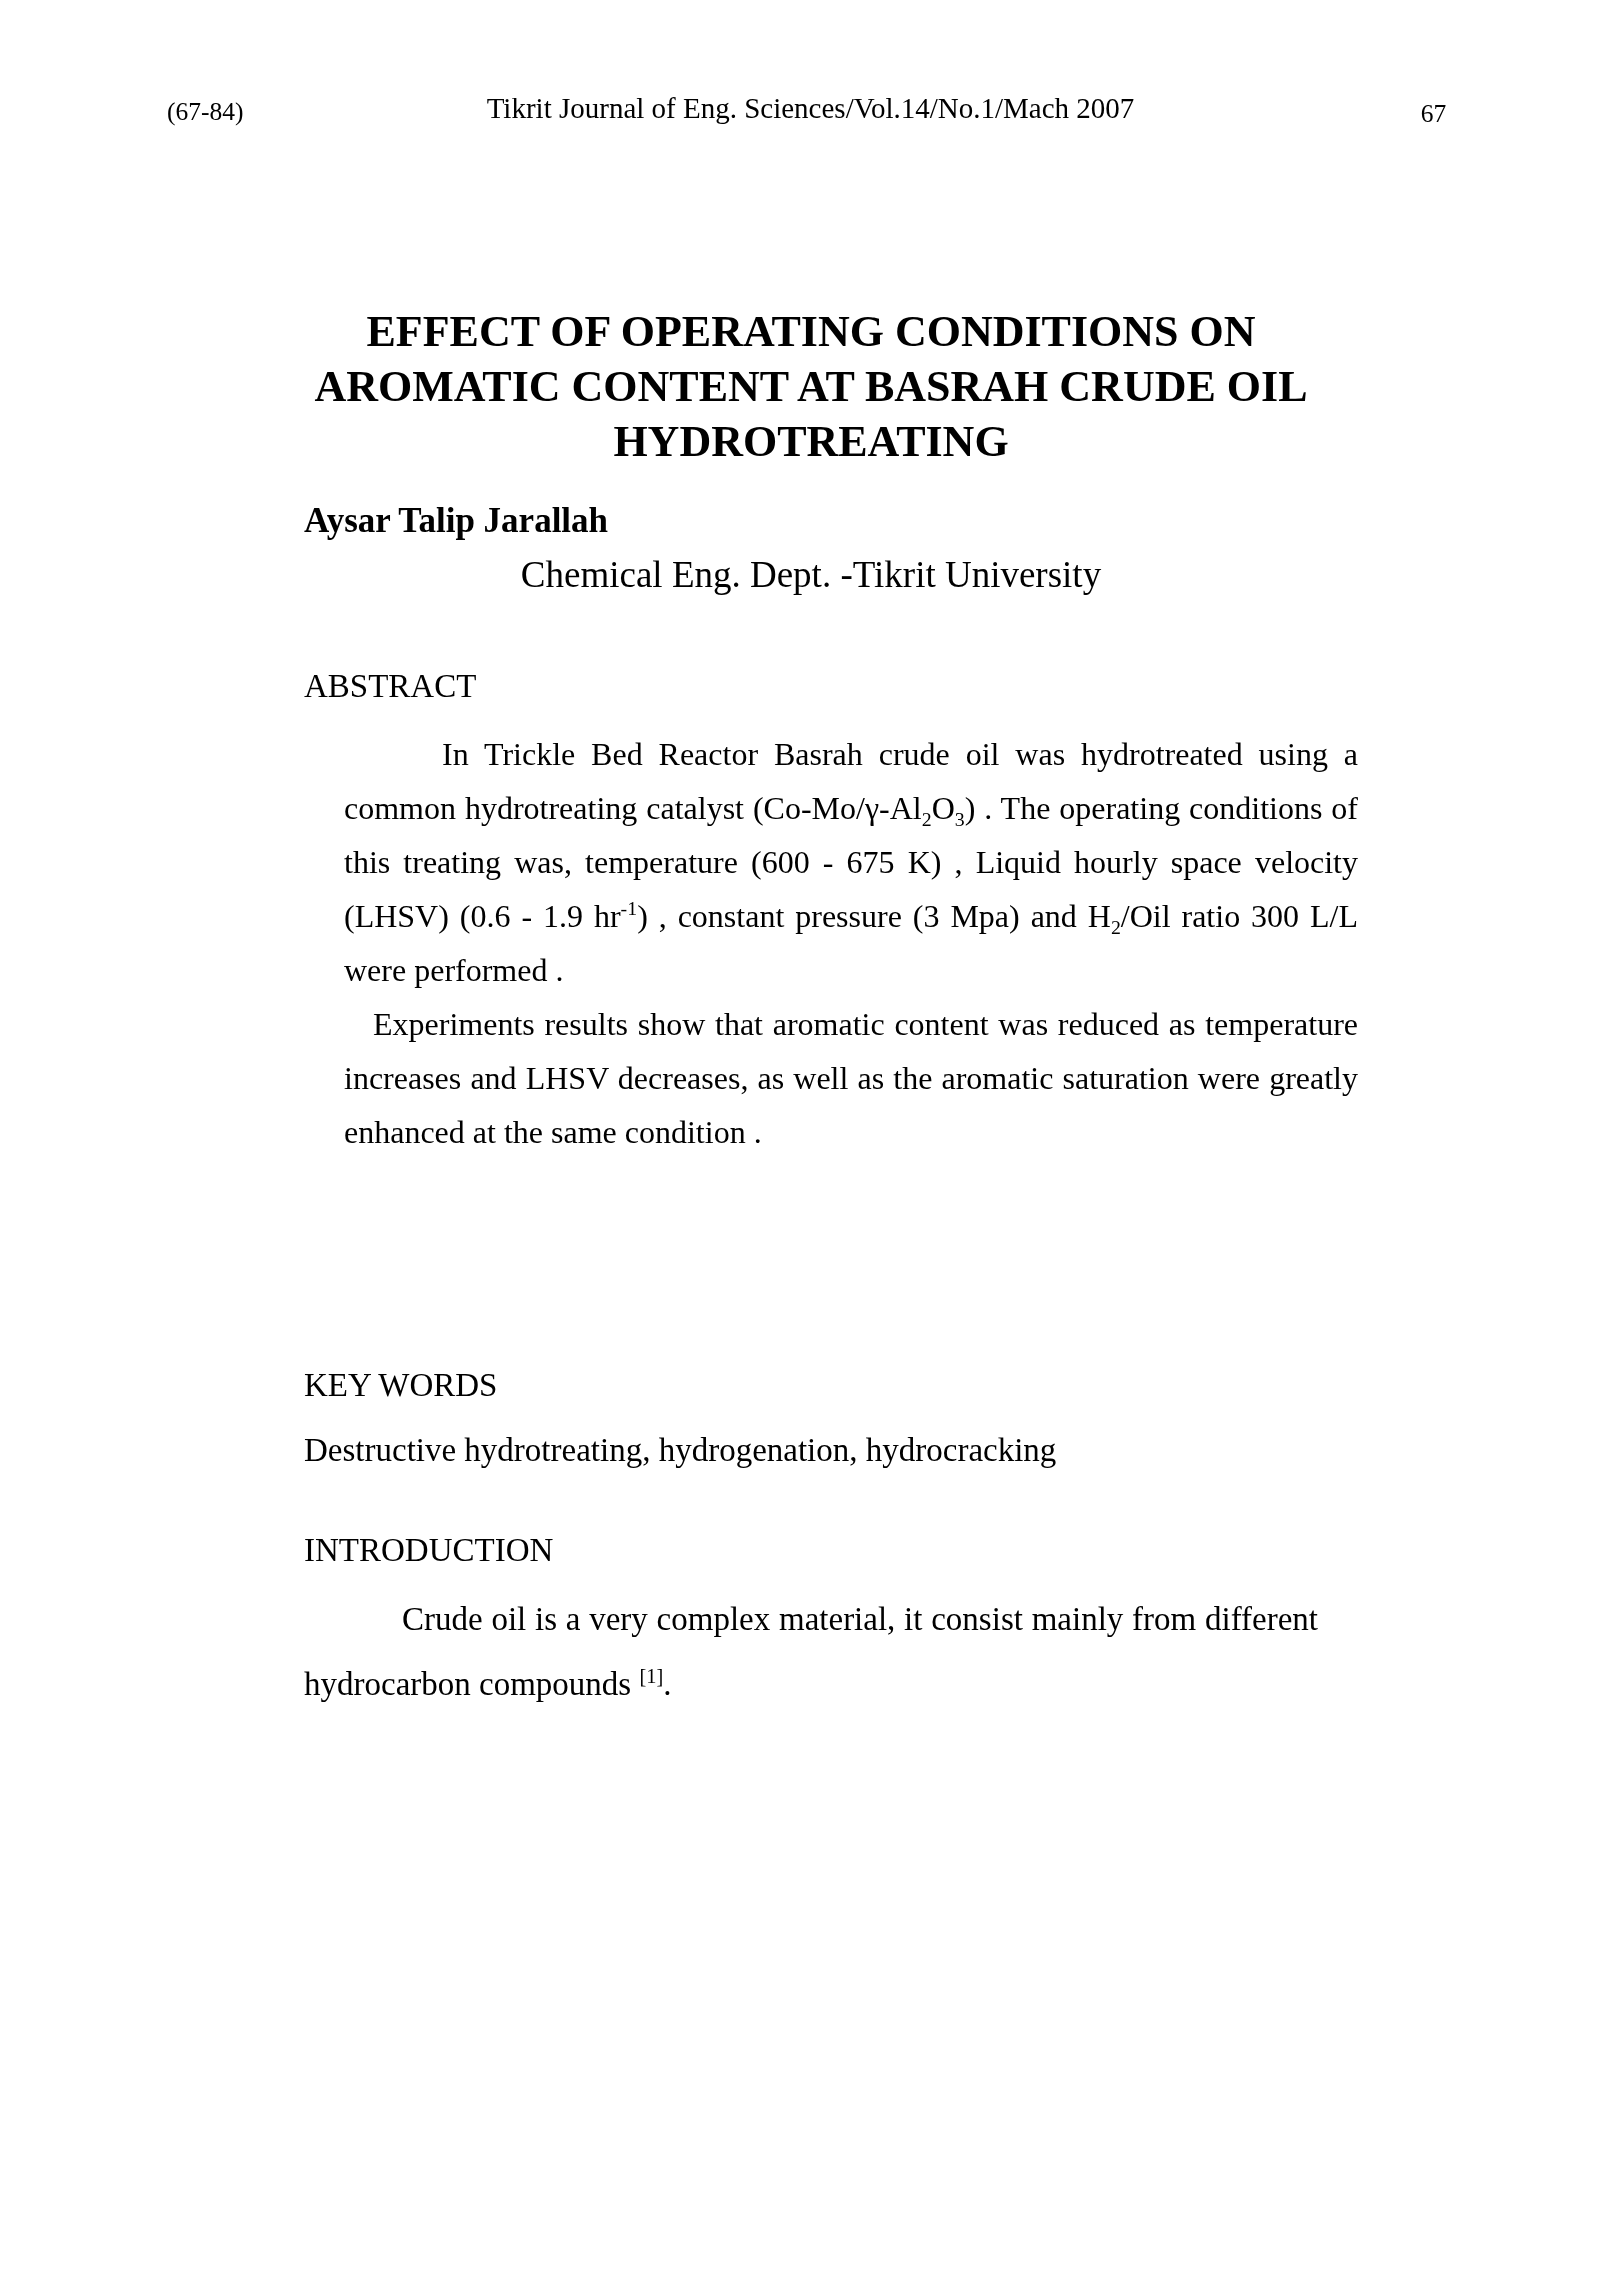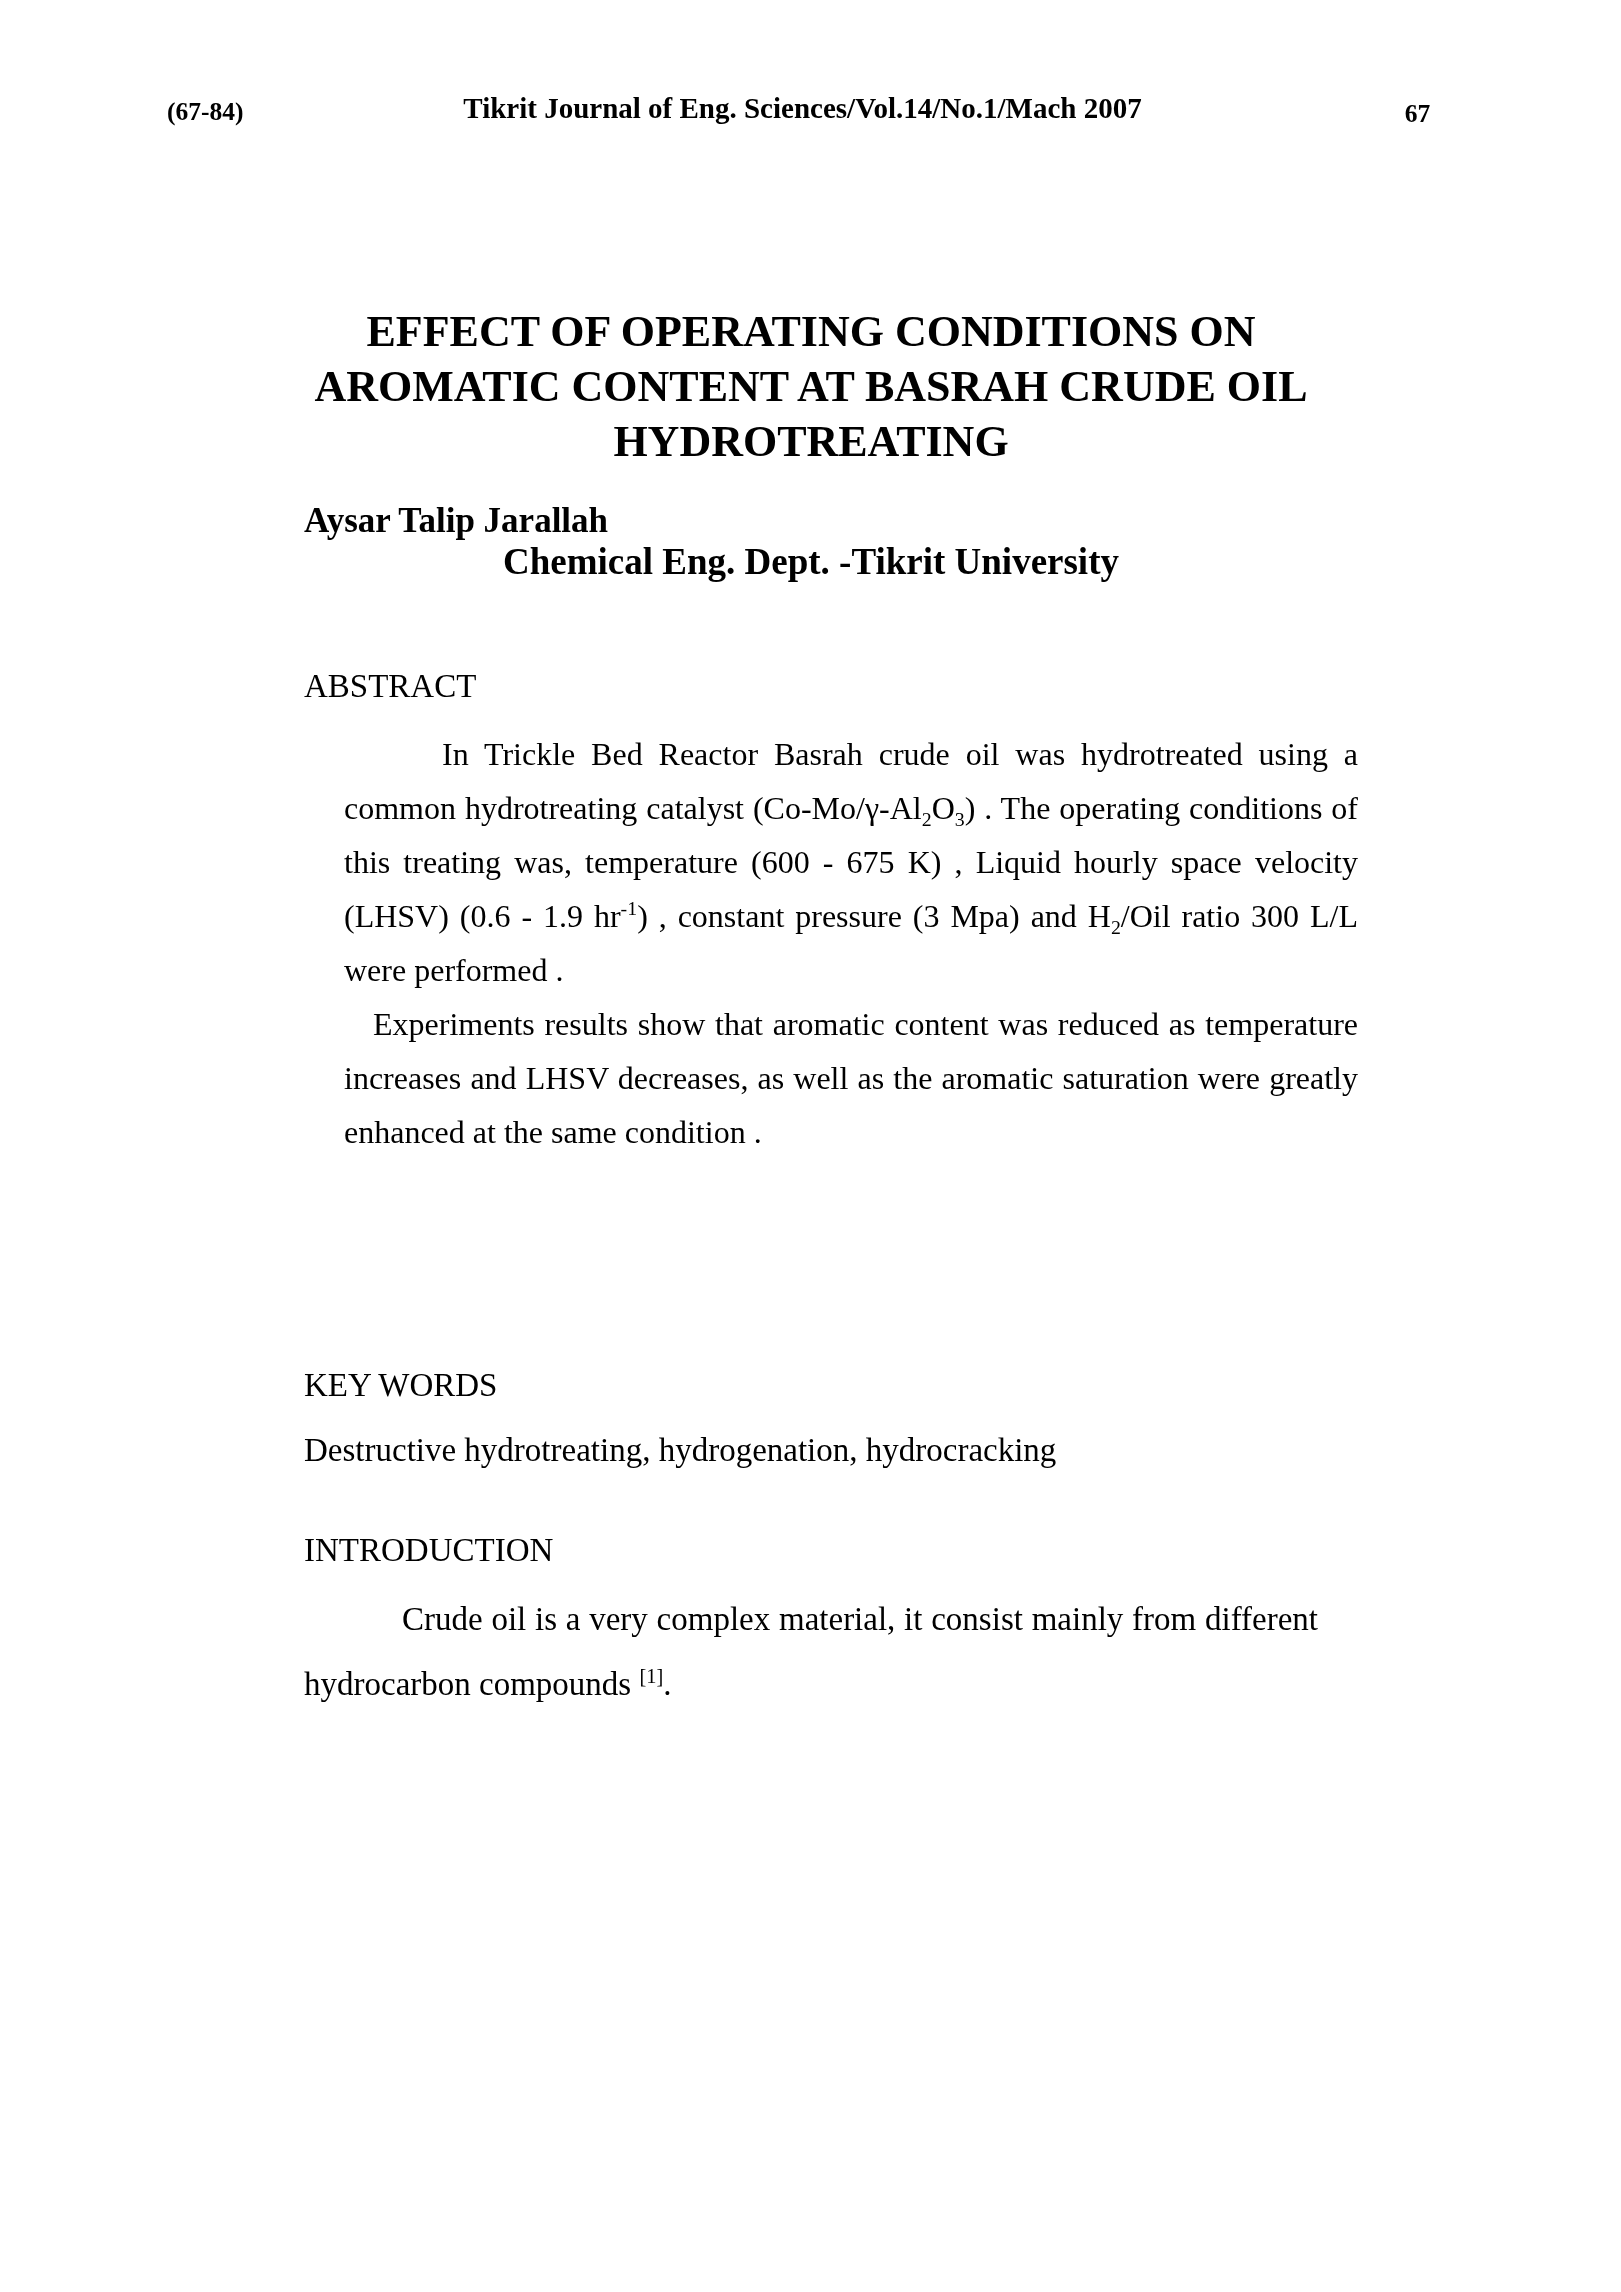--- a/index.html
+++ b/index.html
@@ -17,9 +17,9 @@
     position: absolute;
     top: 90px;
     left: 167px;
-    right: 183px;
+    right: 167px;
     height: 43px;
-    font-weight: bold;
+    font-weight: normal;
   }
   .hdr-left {
     position: absolute;

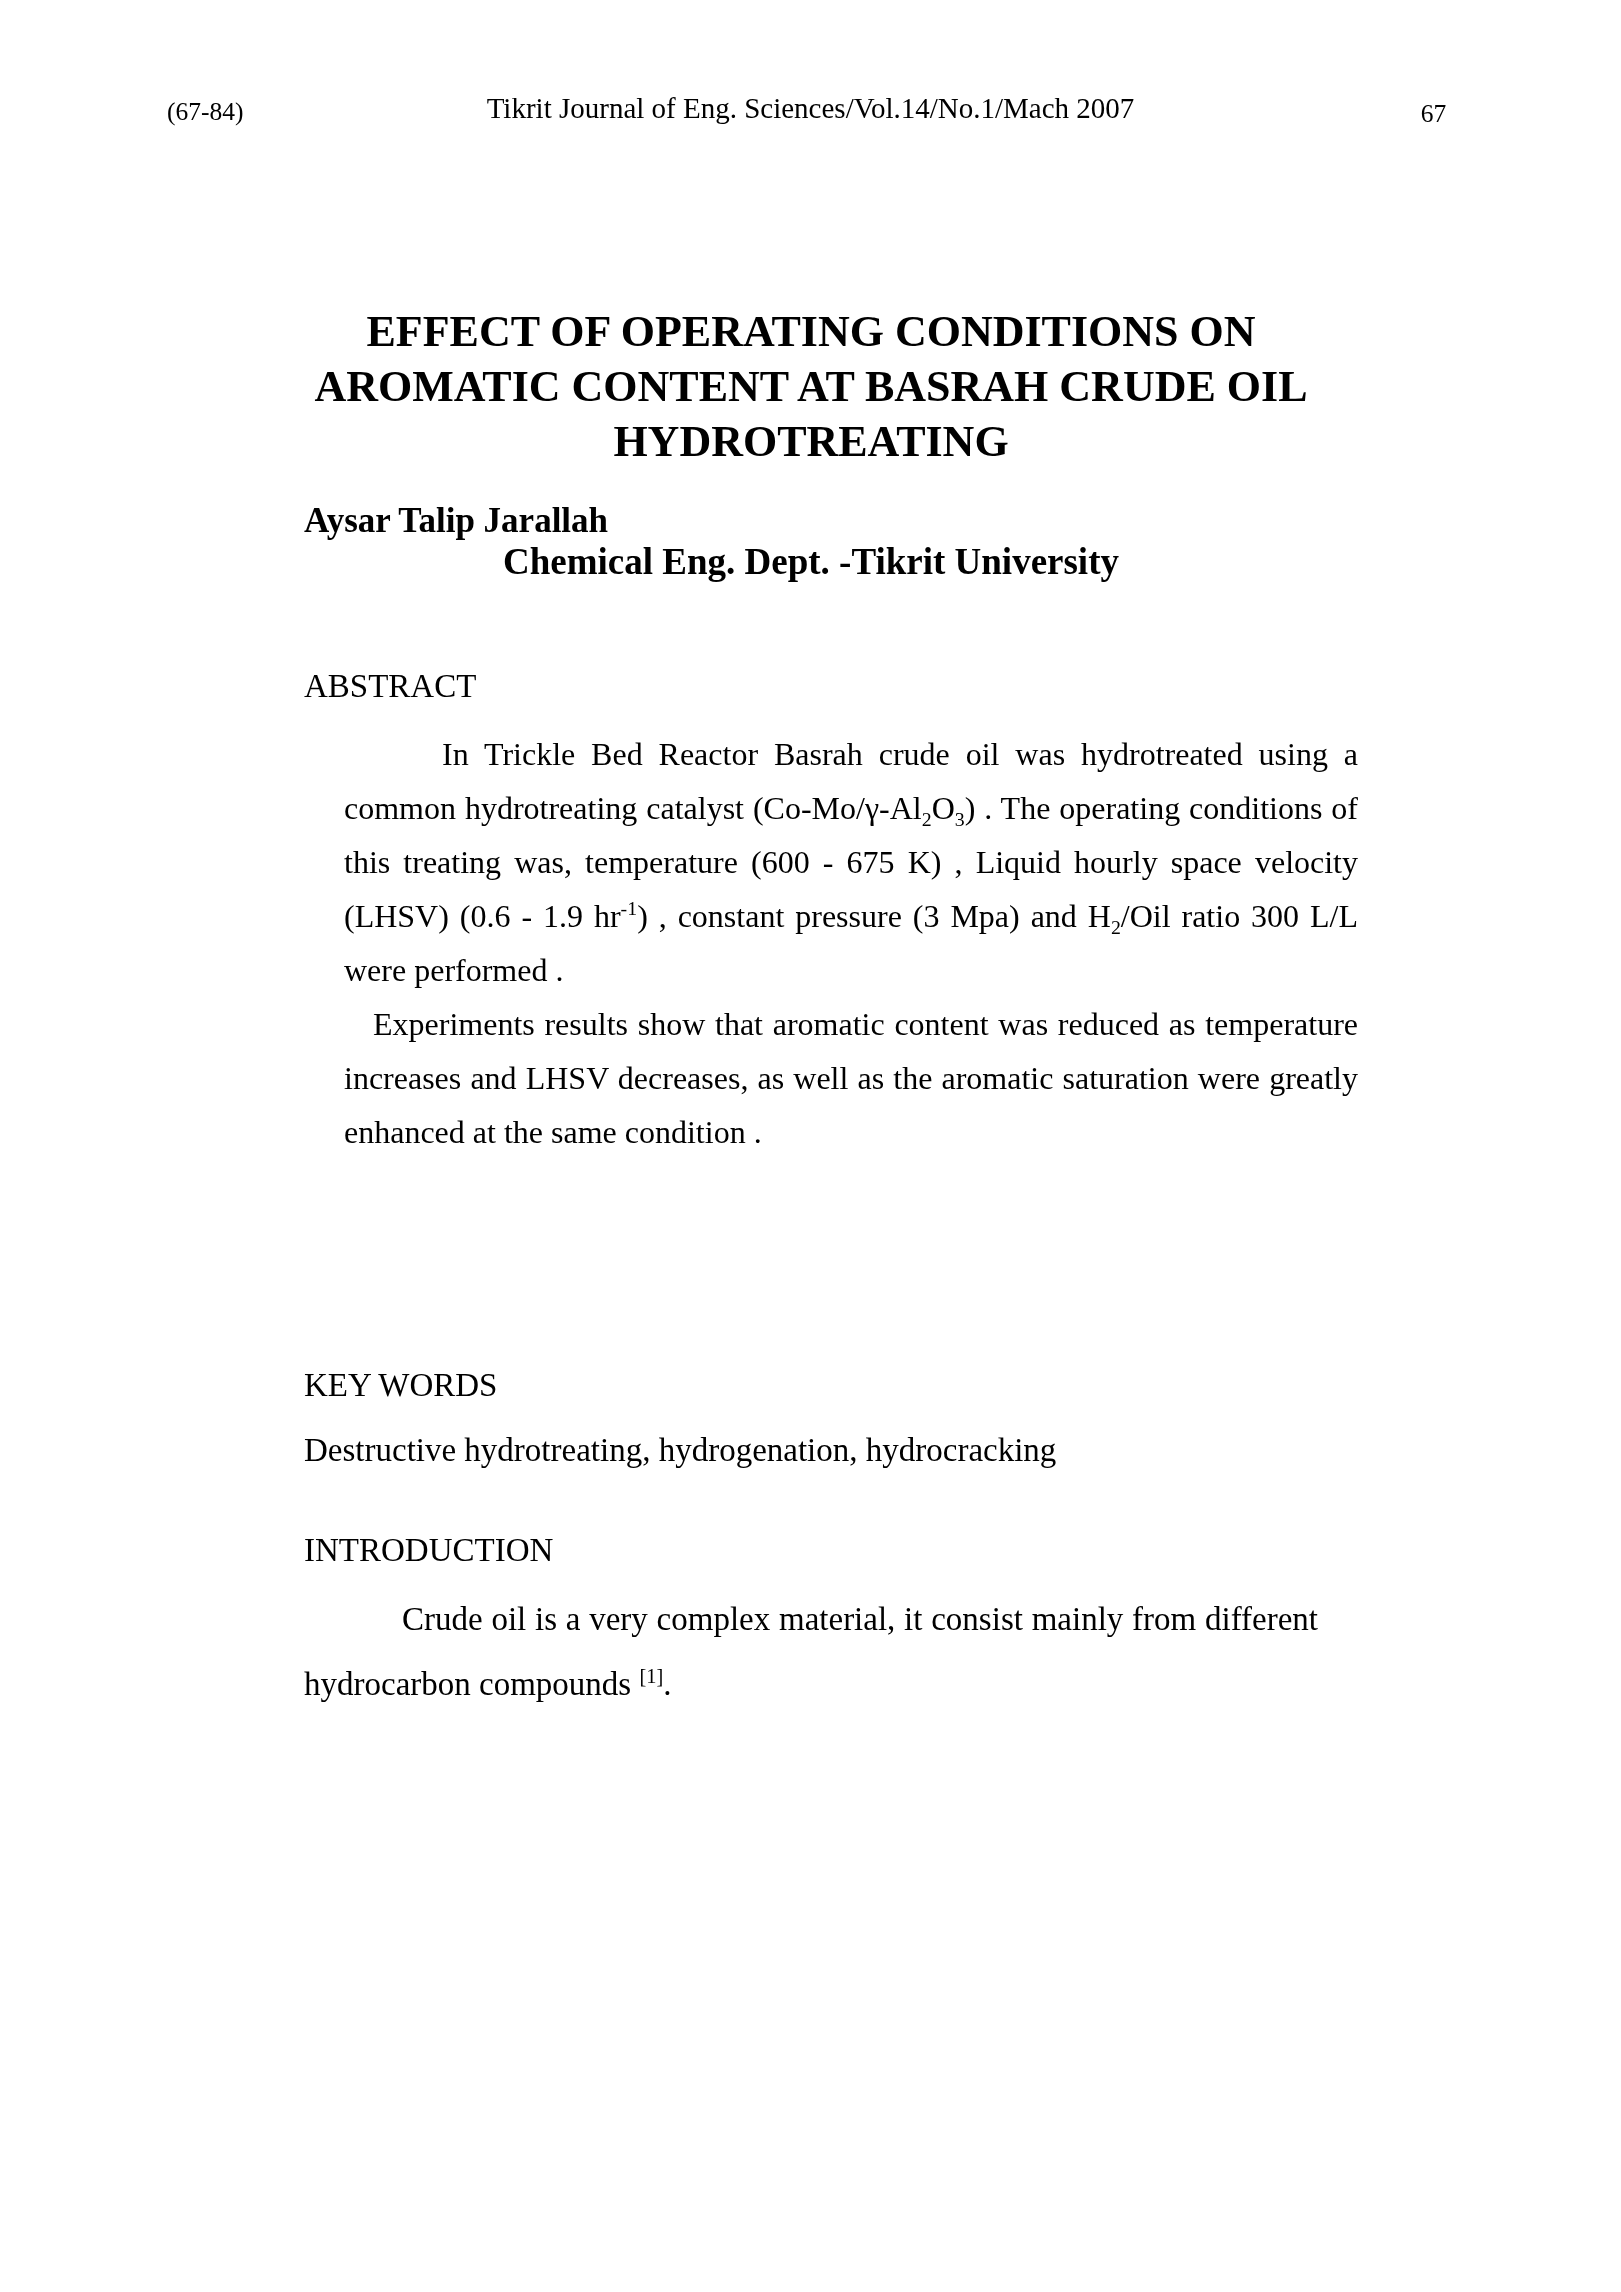--- a/index.html
+++ b/index.html
@@ -66,13 +66,13 @@
   }
   .affil {
     position: absolute;
-    top: 537px;
+    top: 550px;
     left: 304px;
     width: 1014px;
     text-align: center;
     font-size: 37px;
     line-height: 49px;
-    font-weight: bold;
+    font-weight: normal;
   }
   .sec-heading {
     position: absolute;

